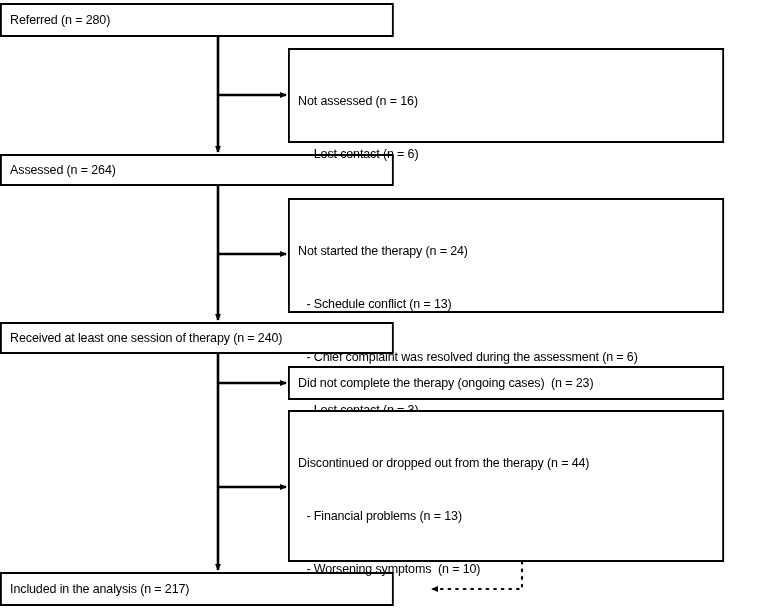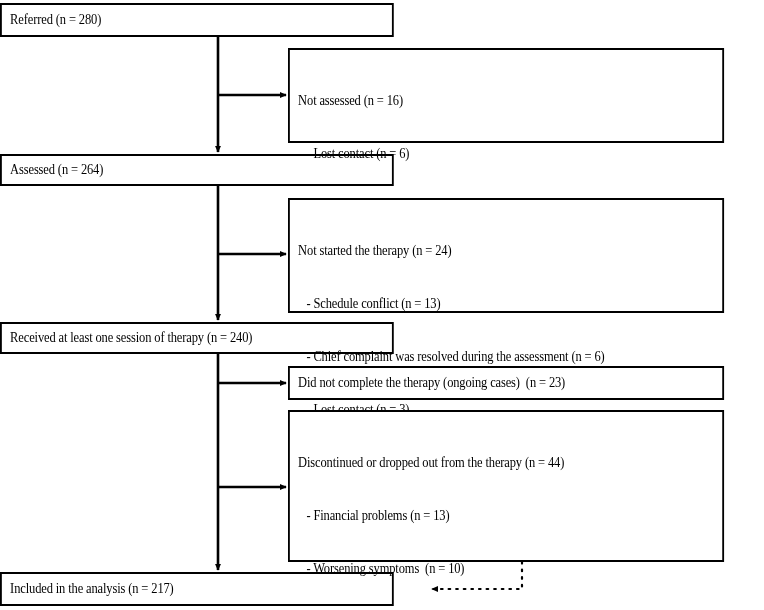--- a/index.html
+++ b/index.html
@@ -19,7 +19,6 @@
     width: 764px;
     height: 610px;
     background: #ffffff;
-    font-family: Liberation Serif, serif;
   }
   svg.connectors {
     position: absolute;

